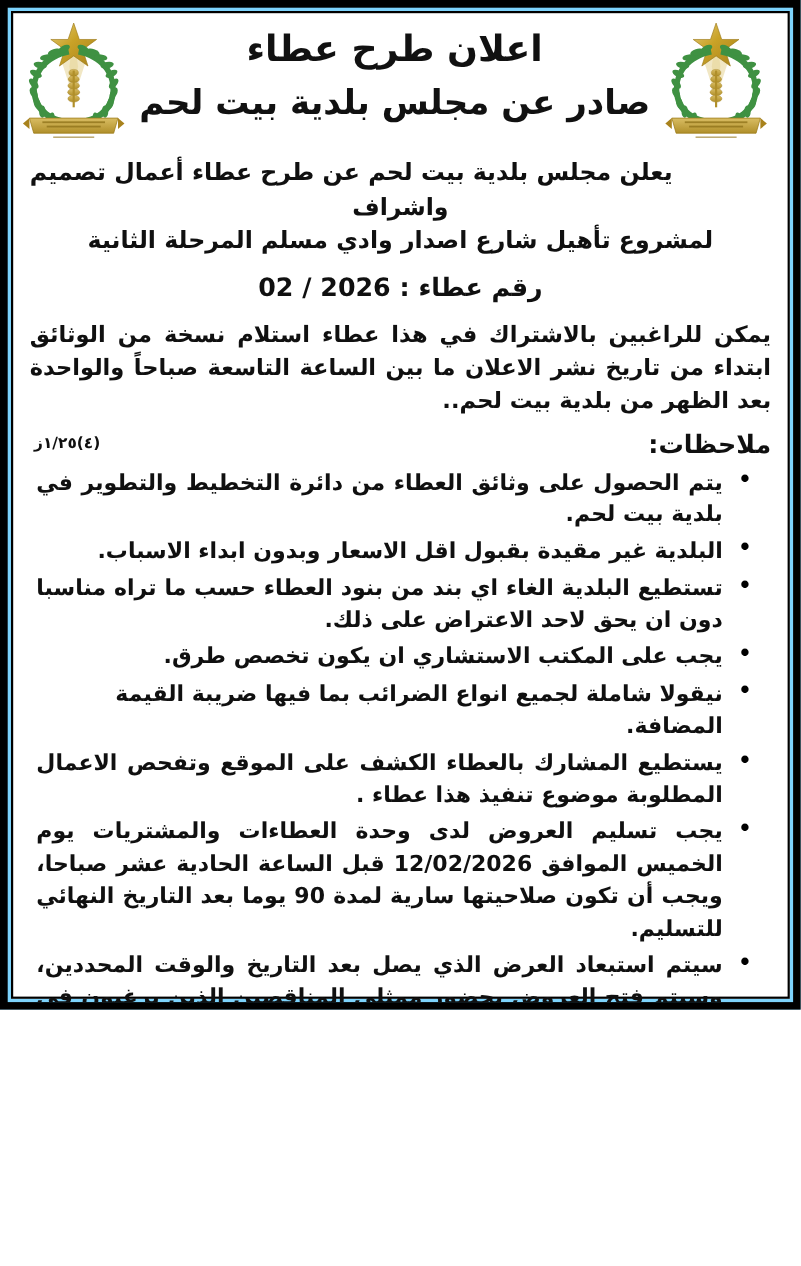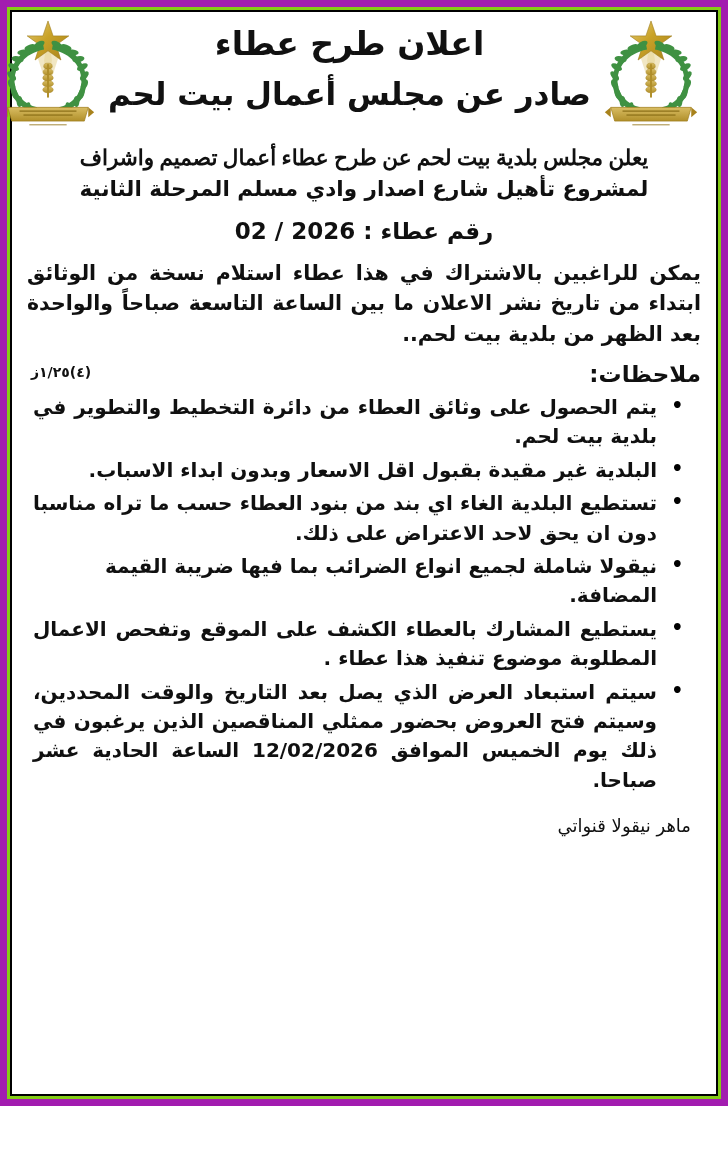--- a/index.html
+++ b/index.html
@@ -15,12 +15,12 @@
   .page {
     position: relative;
     width: 728px;
-    height: 1106px;
+    height: 918px;
     box-sizing: border-box;
-    background: #84cc16;
+    background: #7dd3fc;
     overflow: hidden;
     
-    border: 7px solid #a21caf;
+    border: 7px solid #000000;
   }
   
   .inner-frame {

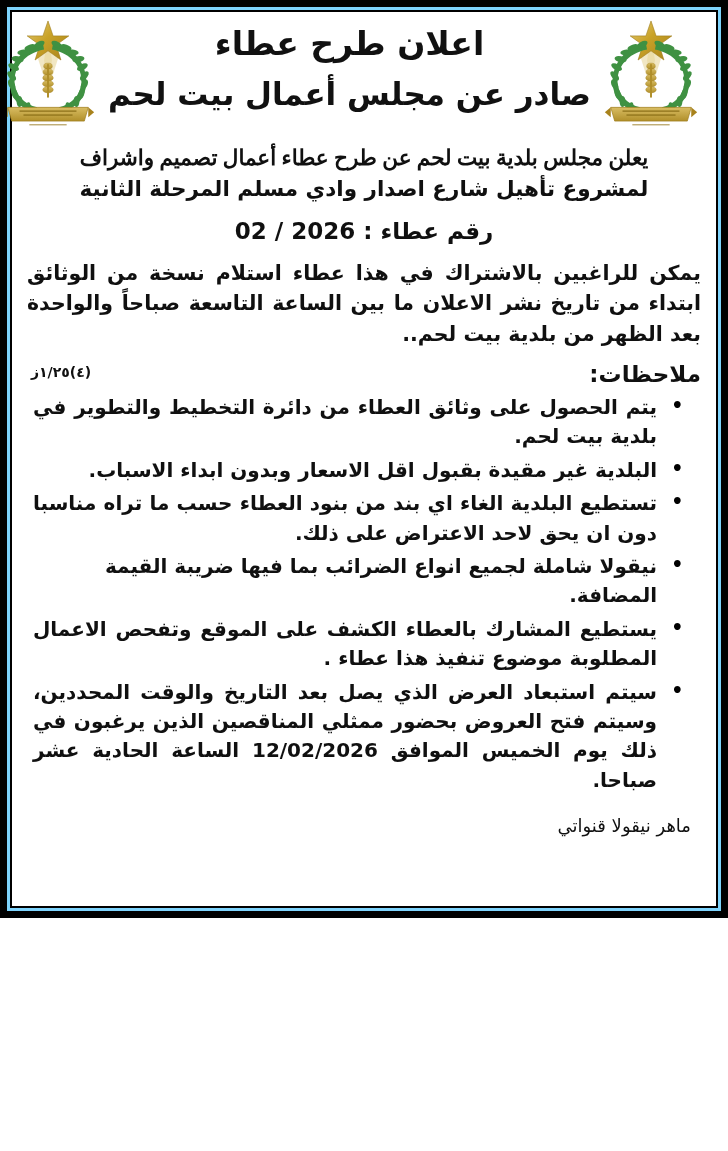--- a/index.html
+++ b/index.html
@@ -255,7 +255,7 @@
 
       <div class="titles">
         <div class="title-main">اعلان طرح عطاء</div>
-        <div class="title-sub">صادر عن مجلس أعمال بيت لحم</div>
+        <div class="title-sub">صادر عن مجلس بلدية بيت لحم</div>
       </div>
 
       <svg class="emblem" viewBox="0 0 110 114">

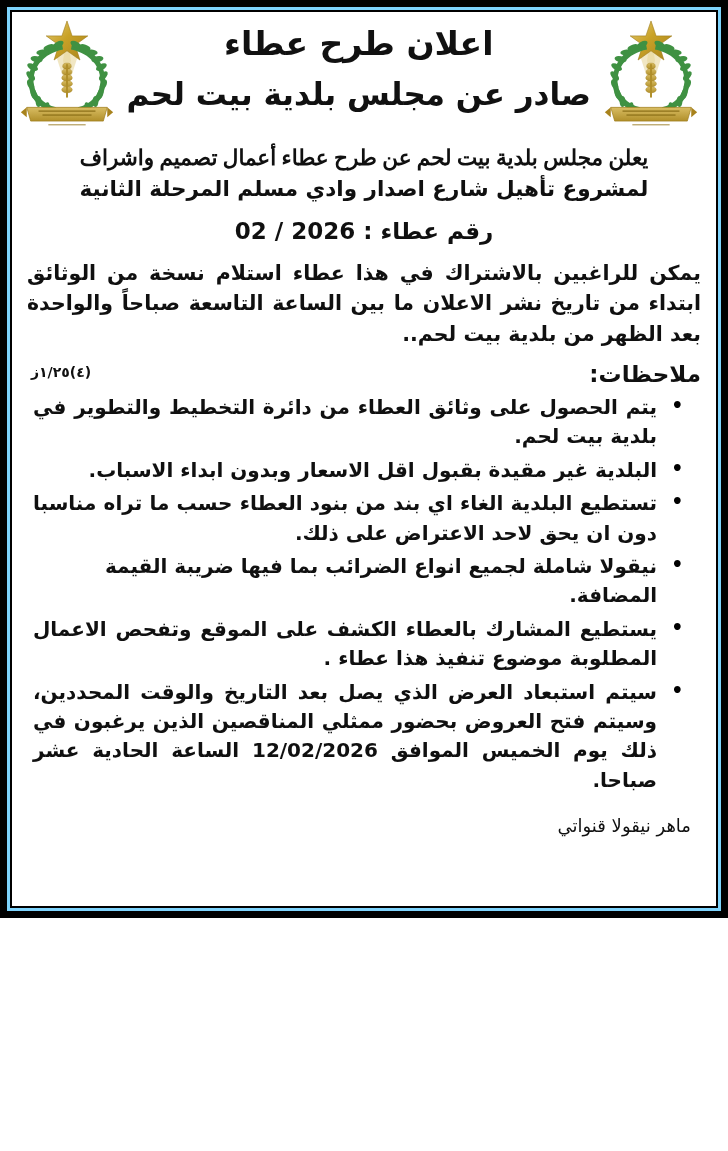--- a/index.html
+++ b/index.html
@@ -88,7 +88,7 @@
     margin: 12px 4px 0 4px;
     letter-spacing: -0.3px;
   }
-  .intro .l1 { display: block; text-align: center; font-family: Liberation Serif, serif; }
+  .intro .l1 { display: block; text-align: left; }
   .intro .l2 { display: block; text-align: right; }
 
   .tender-no {

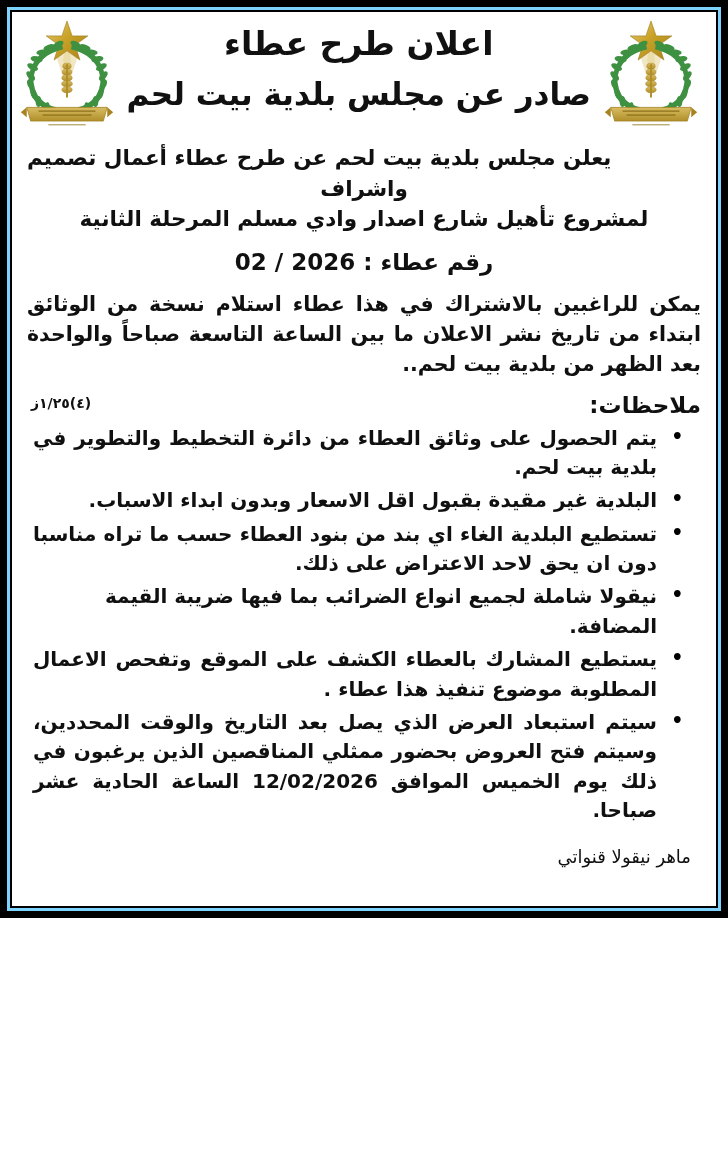--- a/index.html
+++ b/index.html
@@ -328,6 +328,7 @@
       <li>يتم الحصول على وثائق العطاء من دائرة التخطيط والتطوير في بلدية بيت لحم.</li>
       <li class="short">البلدية غير مقيدة بقبول اقل الاسعار وبدون ابداء الاسباب.</li>
       <li>تستطيع البلدية الغاء اي بند من بنود العطاء حسب ما تراه مناسبا دون ان يحق لاحد الاعتراض على ذلك.</li>
+      <li class="short">يجب على المكتب الاستشاري ان يكون تخصص طرق.</li>
       <li class="short">نيقولا شاملة لجميع انواع الضرائب بما فيها ضريبة القيمة المضافة.</li>
       <li>يستطيع المشارك بالعطاء الكشف على الموقع وتفحص الاعمال المطلوبة موضوع تنفيذ هذا عطاء .</li>
       <li>سيتم استبعاد العرض الذي يصل بعد التاريخ والوقت المحددين، وسيتم فتح العروض بحضور ممثلي المناقصين الذين يرغبون في ذلك يوم الخميس الموافق 12/02/2026 الساعة الحادية عشر صباحا.</li>

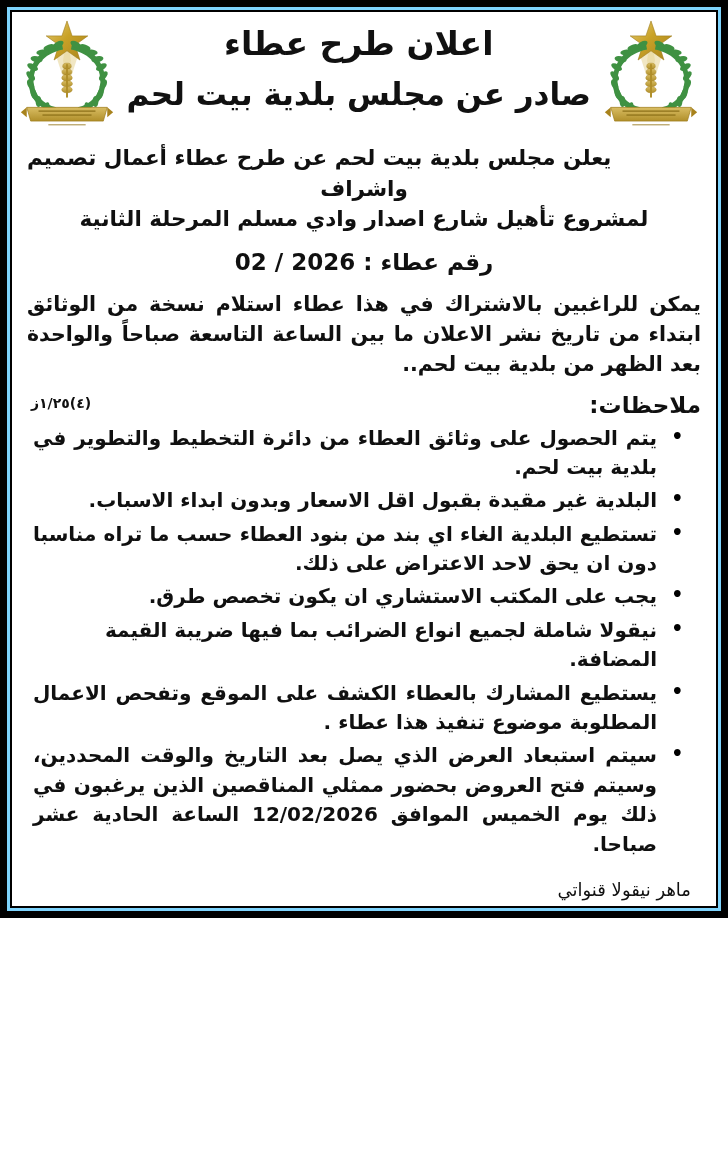--- a/index.html
+++ b/index.html
@@ -331,6 +331,7 @@
       <li class="short">يجب على المكتب الاستشاري ان يكون تخصص طرق.</li>
       <li class="short">نيقولا شاملة لجميع انواع الضرائب بما فيها ضريبة القيمة المضافة.</li>
       <li>يستطيع المشارك بالعطاء الكشف على الموقع وتفحص الاعمال المطلوبة موضوع تنفيذ هذا عطاء .</li>
+      <li>يجب تسليم العروض لدى وحدة العطاءات والمشتريات يوم الخميس الموافق 12/02/2026  قبل الساعة الحادية عشر صباحا، ويجب أن تكون صلاحيتها سارية لمدة 90 يوما بعد التاريخ النهائي للتسليم.</li>
       <li>سيتم استبعاد العرض الذي يصل بعد التاريخ والوقت المحددين، وسيتم فتح العروض بحضور ممثلي المناقصين الذين يرغبون في ذلك يوم الخميس الموافق 12/02/2026 الساعة الحادية عشر صباحا.</li>
     </ul>
 

